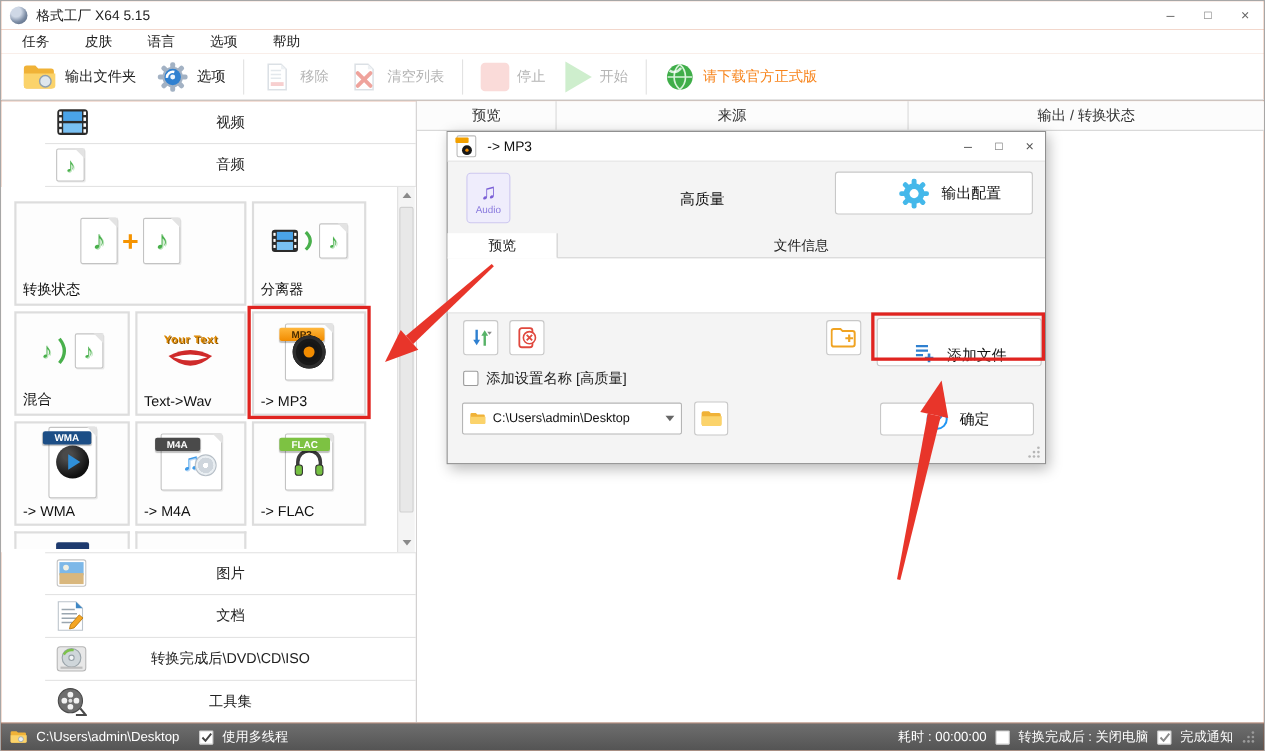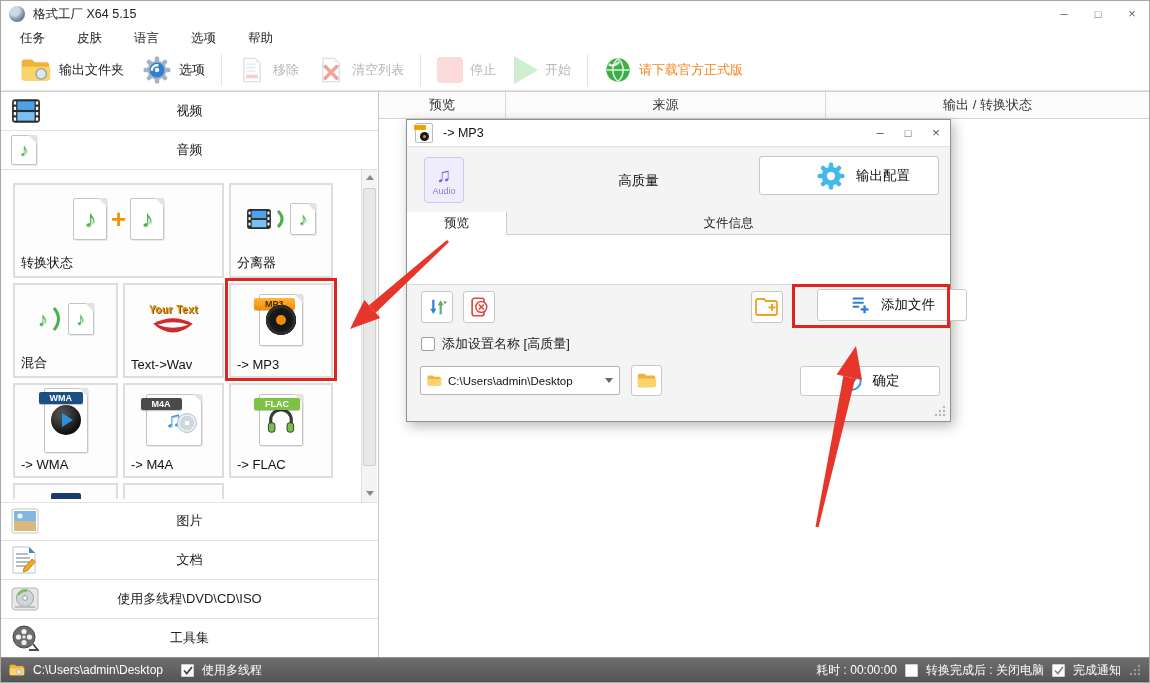--- a/index.html
+++ b/index.html
@@ -34,7 +34,7 @@
   
   .main { position:absolute; top:90px; left:0; right:0; bottom:25px; border-top:1px solid #cfcfcf; display:flex; }
   .left-panel { width:378px; border-right:1px solid #c9c9c9; background:#fff; display:flex; flex-direction:column; }
-  .cat { position:relative; height:39px; border-bottom:1px solid #e3e3e3; display:flex; align-items:center; justify-content:center; }
+  .cat { position:relative; height:39px; border-bottom:1px solid #e3e3e3; display:flex; align-items:center; justify-content:center;margin-left:40px; }
   .cat .ci { position:absolute; left:10px; top:50%; transform:translateY(-50%); display:flex; }
   .cat .cl { font-size:13px; color:#222; }
   .cat.topb { border-top:1px solid #e3e3e3; border-bottom:none; }

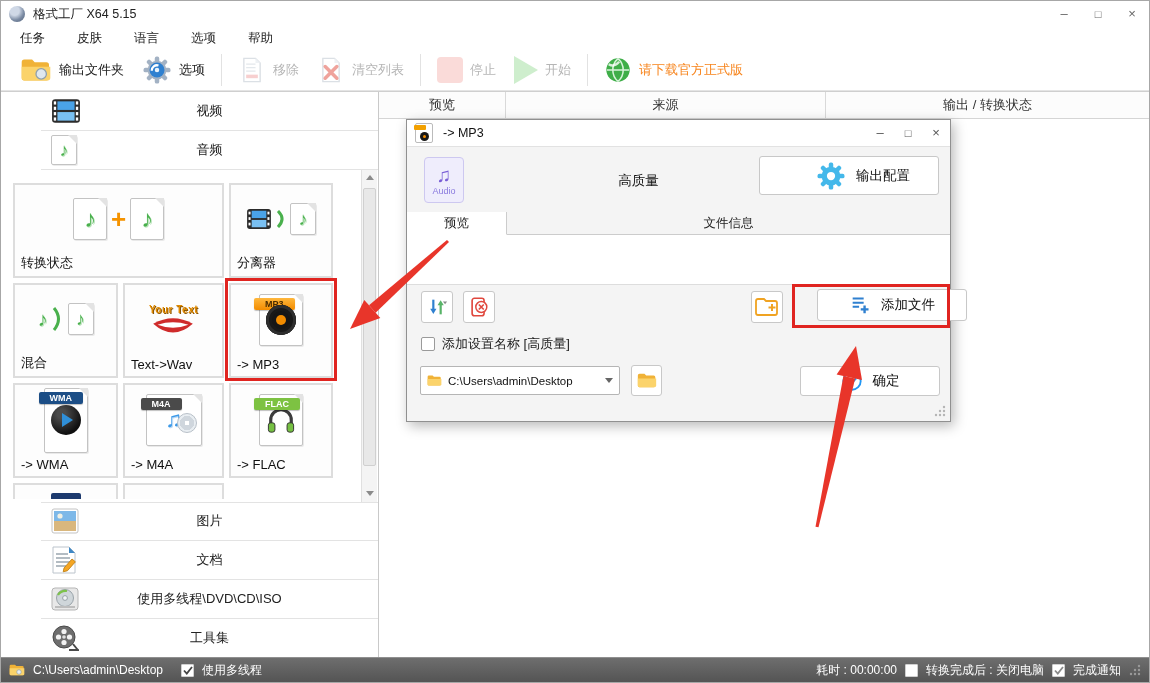--- a/index.html
+++ b/index.html
@@ -106,7 +106,7 @@
   .dlg-tabs .t2 { flex:1; }
   .dlg-pane { position:absolute; left:0; right:0; top:115px; height:50px; background:#fff; border-bottom:1px solid #ddd; }
   .sqbtn { position:absolute; width:32px; height:32px; background:#fff; border:1px solid #c8c8c8; border-radius:3px; display:flex; align-items:center; justify-content:center; }
-  .addfile { position:absolute; left:410px; top:169px; width:150px; height:32px; }
+  .addfile { position:absolute; left:390px; top:169px; width:150px; height:44px;align-items:flex-end; }
   .cbrow { position:absolute; left:14px; top:215px; display:flex; align-items:center; gap:7px; font-size:13px; color:#222; }
   .cb { width:14px; height:14px; background:#fff; border:1px solid #9a9a9a; border-radius:2px; display:flex; align-items:center; justify-content:center; }
   .pathsel { position:absolute; left:13px; top:246px; width:200px; height:29px; background:#fff; border:1px solid #b5b5b5; border-radius:2px;

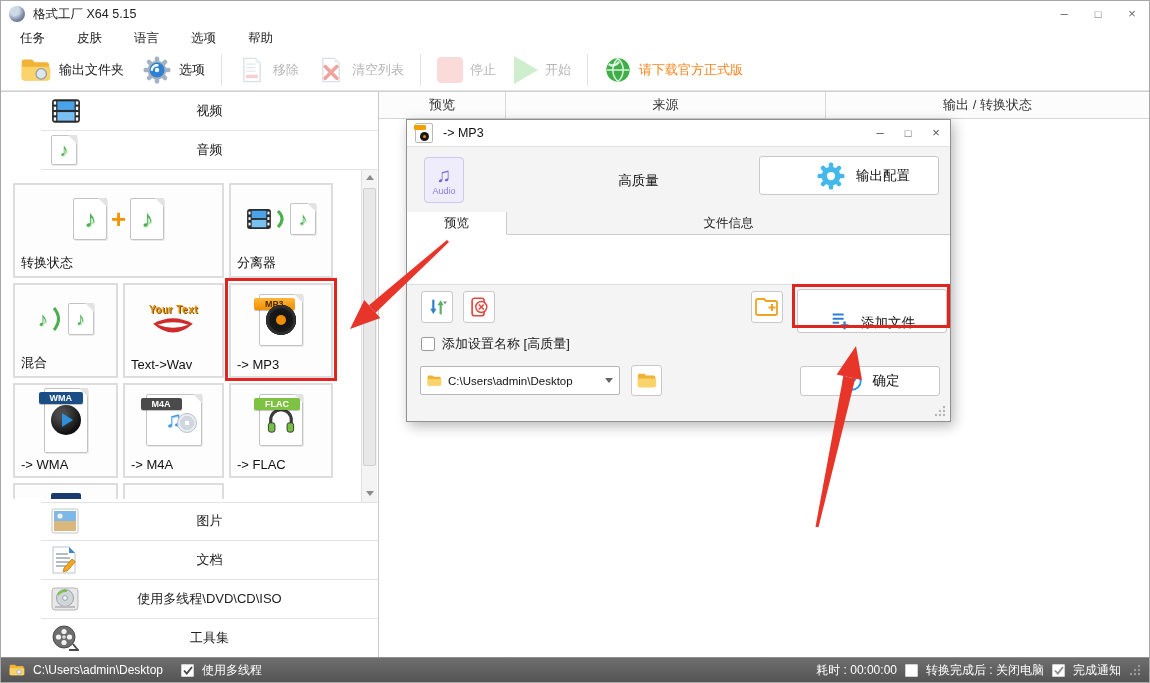--- a/index.html
+++ b/index.html
@@ -416,7 +416,7 @@
               <rect x="4" y="20" width="20" height="2" fill="#bdbdbd"></rect>
             </svg>
         </span>
-        <span class="cl">使用多线程\DVD\CD\ISO</span>
+        <span class="cl">转换完成后\DVD\CD\ISO</span>
       </div>
       <div class="cat topb">
         <span class="ci">

